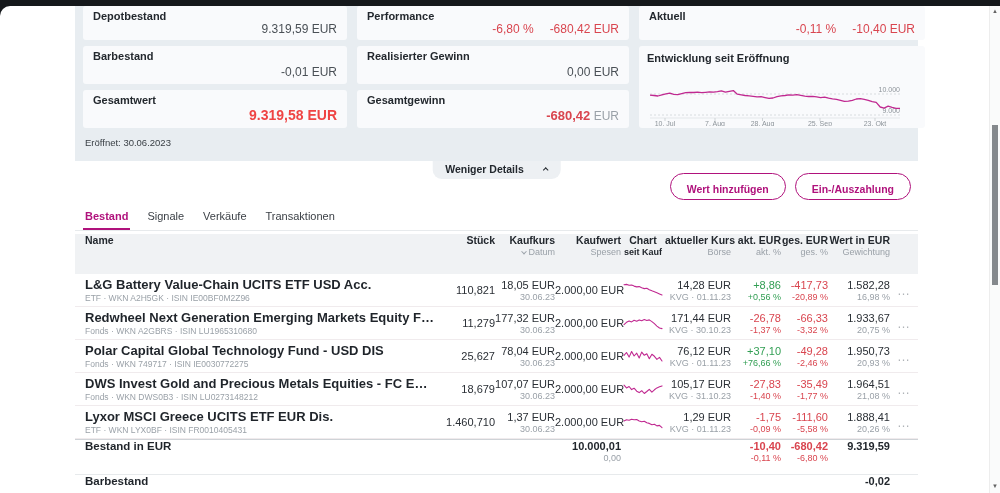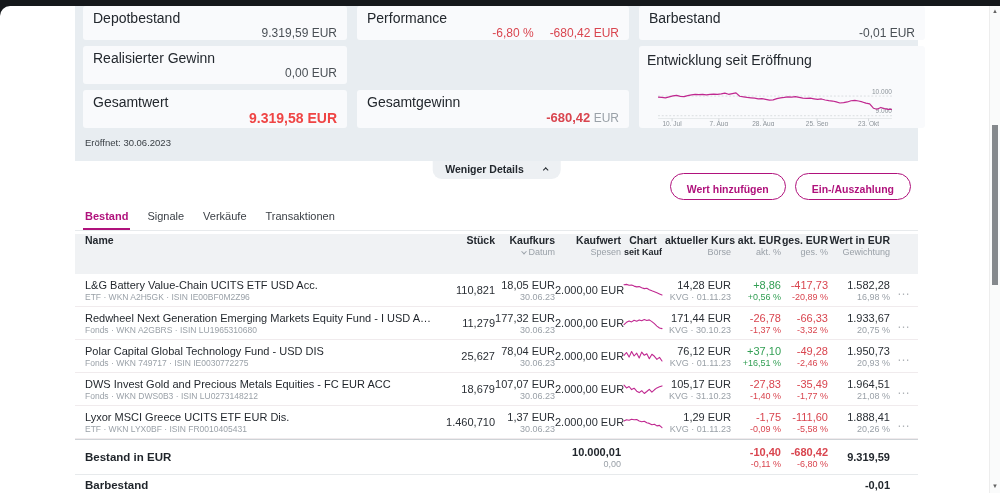--- a/index.html
+++ b/index.html
@@ -24,7 +24,7 @@
   .cards-grid{display:grid;grid-template-columns:264px 272px 1fr;grid-template-rows:34px 38px 38px;
     column-gap:10px;row-gap:6px}
   .card{background:var(--card);border-radius:3px;padding:4px 10px 5px 10px;display:flex;flex-direction:column;justify-content:space-between}
-  .card .lbl{font-size:14px;font-weight:normal;color:var(--ink)}
+  .card .lbl{font-size:11px;font-weight:bold;color:var(--ink)}
   .card .val{font-size:12px;color:#4a5056;text-align:right;white-space:nowrap}
   .card .val.big{font-size:14px;font-weight:bold;color:#ef4444}
   .card .val .pair{display:inline-block;margin-left:16px}

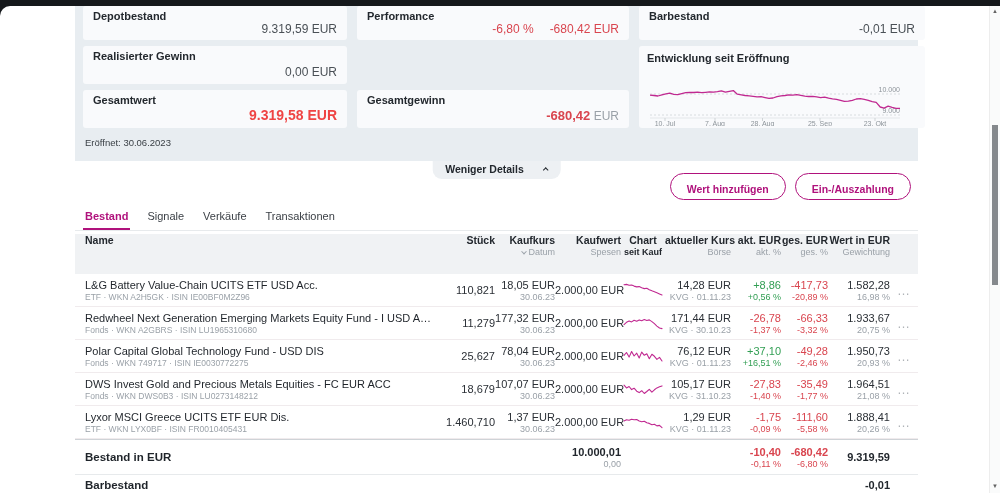--- a/index.html
+++ b/index.html
@@ -104,6 +104,10 @@
           <span class="lbl">Performance</span>
           <span class="val"><span class="signed neg">-6,80 %</span><span class="pair signed neg">-680,42 EUR</span></span>
         </div>
+        <div class="card">
+          <span class="lbl">Aktuell</span>
+          <span class="val"><span class="signed neg">-0,11 %</span><span class="pair signed neg">-10,40 EUR</span></span>
+        </div>
 
         <div class="card">
           <span class="lbl">Barbestand</span>

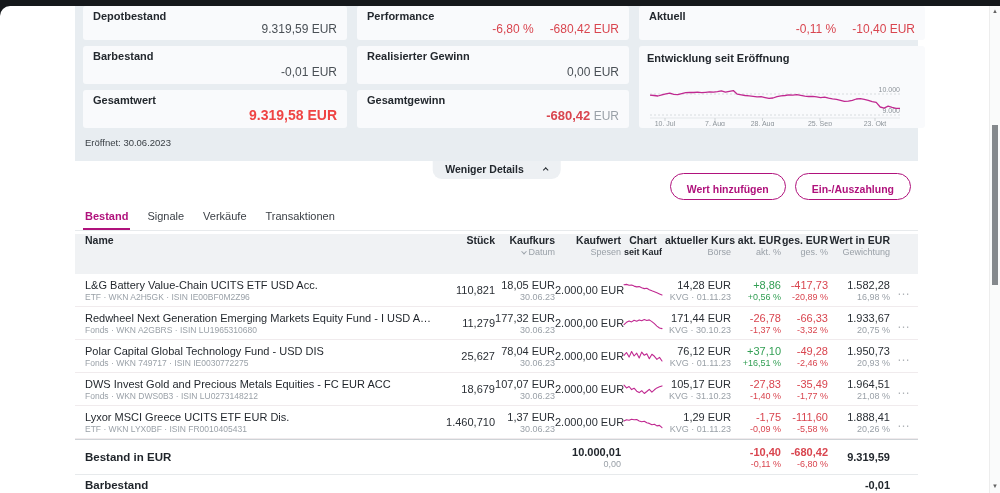--- a/index.html
+++ b/index.html
@@ -67,7 +67,7 @@
   .trow{display:flex;align-items:center;height:33px;border-bottom:1px solid #f0ebed;cursor:pointer}
   .t1{font-size:11px;color:#2a2f35;white-space:nowrap}
   .t2{font-size:9px;color:var(--muted);margin-top:1px;white-space:nowrap}
-  .c-name .t1{font-weight:normal;font-size:11px;color:#1f242a;overflow:hidden;text-overflow:ellipsis}
+  .c-name .t1{font-weight:bold;font-size:13px;color:#1f242a;overflow:hidden;text-overflow:ellipsis}
   .c-name .t2{font-size:8.5px}
   .spark{display:block;margin:0 auto}
   .menu-dots{color:#b0b4b8;font-size:13px;letter-spacing:1px;line-height:10px;cursor:pointer}

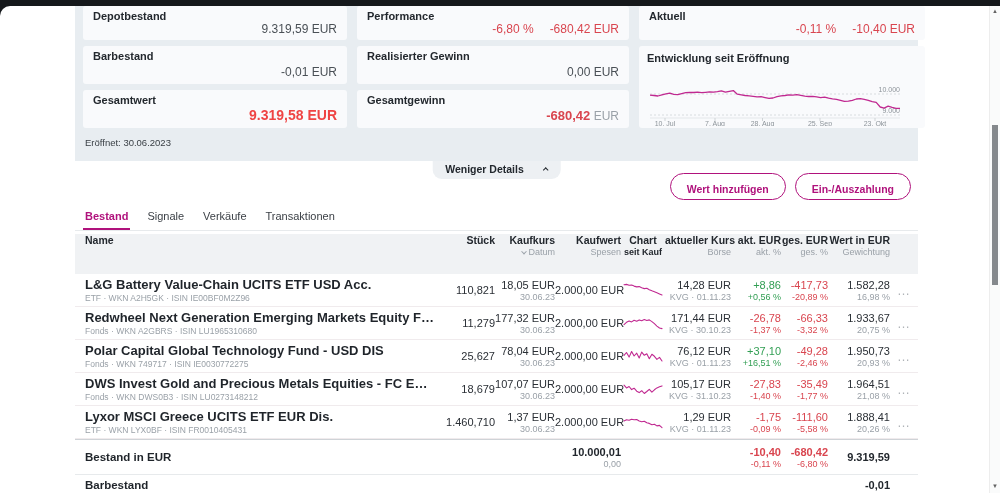--- a/index.html
+++ b/index.html
@@ -313,7 +313,7 @@
           </div>
     <div class="col num c-akt">
             <div class="t1 signed pos">+37,10</div>
-            <div class="t2 signed pos">+16,51 %</div>
+            <div class="t2 signed pos">+76,66 %</div>
           </div>
     <div class="col num c-ges">
             <div class="t1 signed neg">-49,28</div>

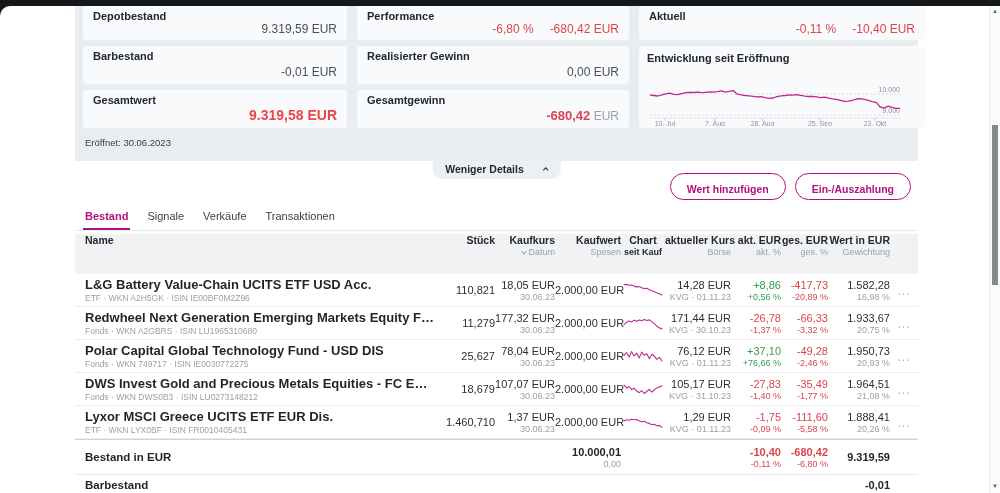--- a/index.html
+++ b/index.html
@@ -72,7 +72,7 @@
   .spark{display:block;margin:0 auto}
   .menu-dots{color:#b0b4b8;font-size:13px;letter-spacing:1px;line-height:10px;cursor:pointer}
 
-  .totrow{display:flex;align-items:center}
+  .totrow{display:flex;align-items:flex-start}
   .totrow .c-name{font-size:11.5px;font-weight:bold;color:#1f242a}
   .tot1{font-size:11px;font-weight:bold;color:#22272d;white-space:nowrap}
   .totrow .t2{margin-top:1px}

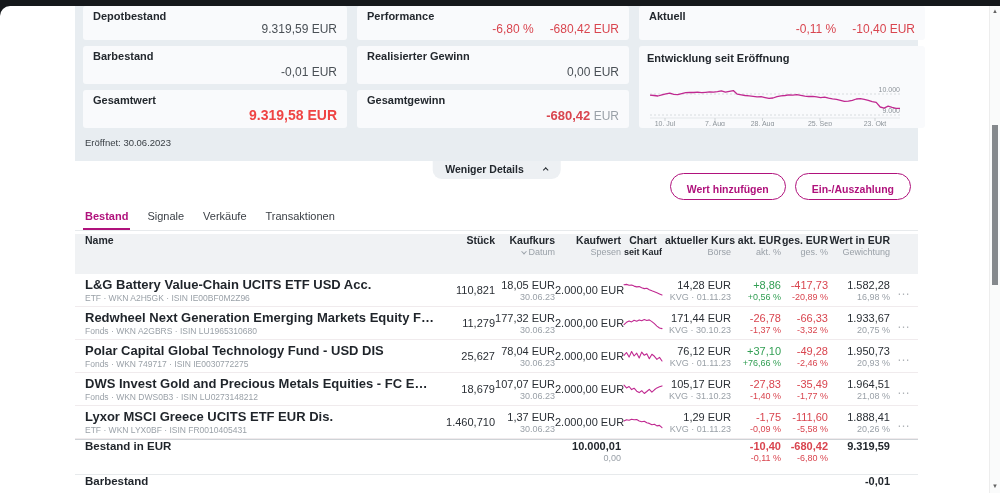--- a/index.html
+++ b/index.html
@@ -439,7 +439,7 @@
         <div class="col num c-akt"></div>
         <div class="col num c-ges"></div>
       <div class="col num c-wert">
-          <div class="tot1">-0,01</div>
+          <div class="tot1">-0,02</div>
         </div>
       <div class="col c-menu"></div>
     </div>

